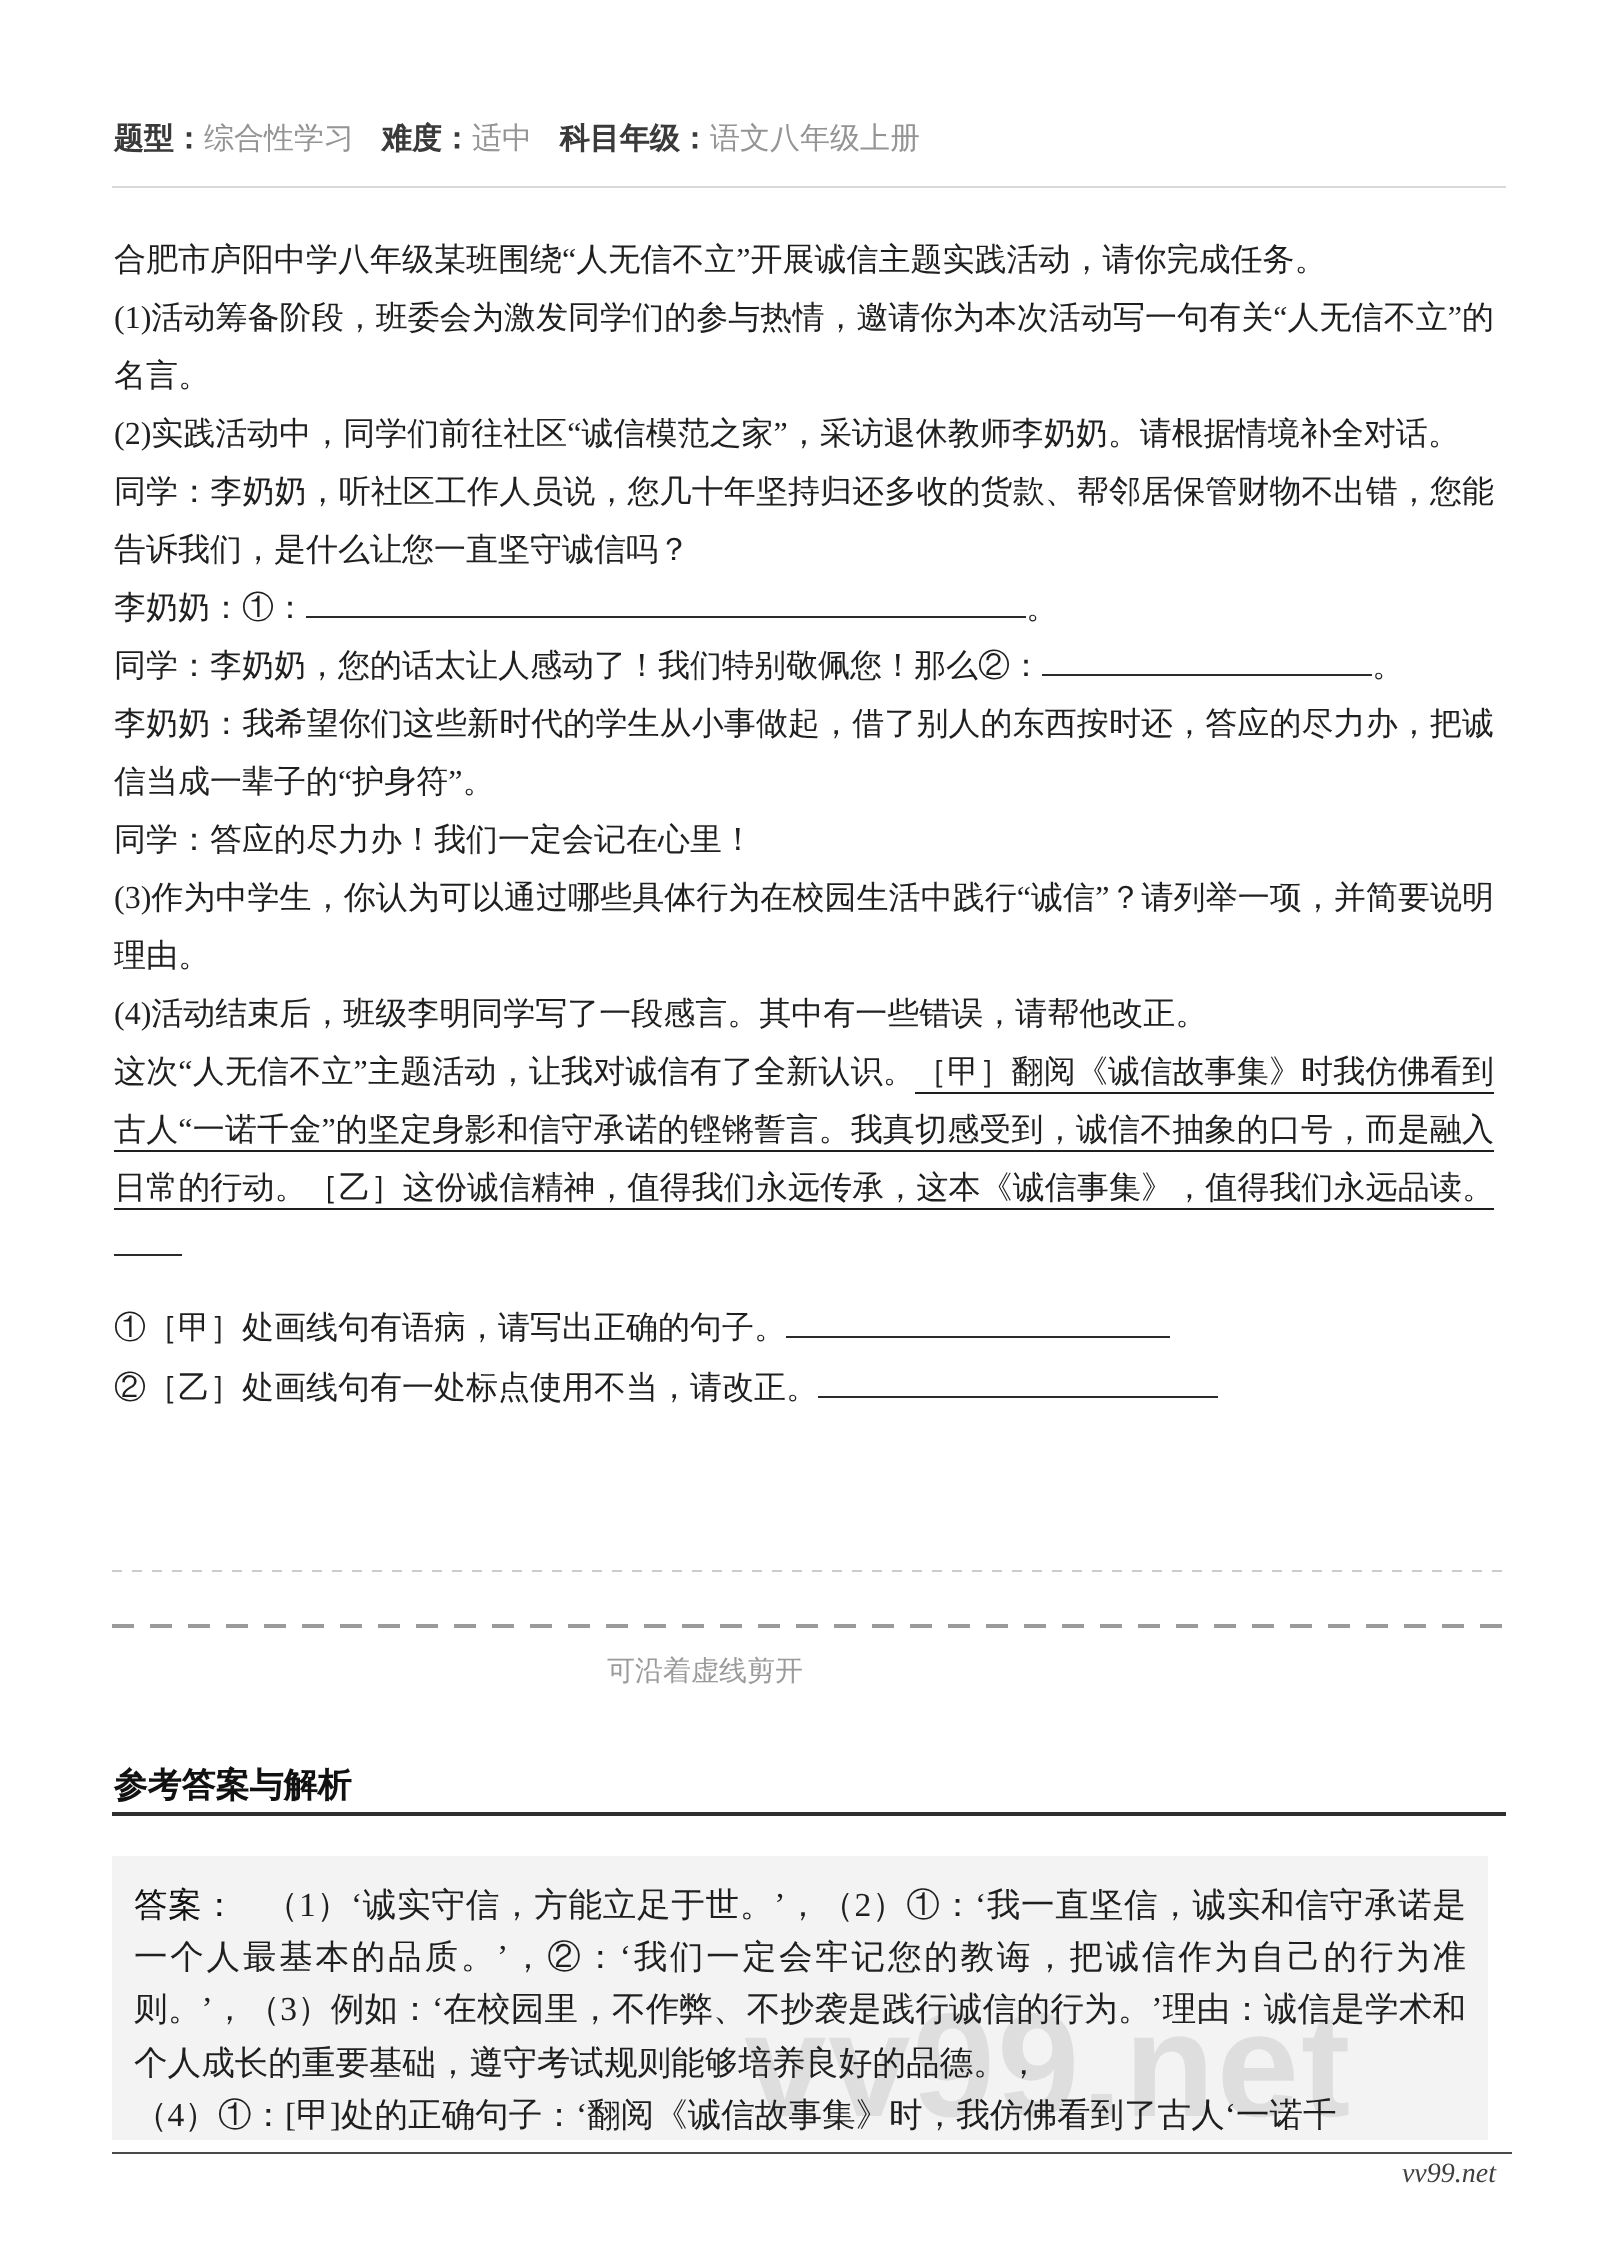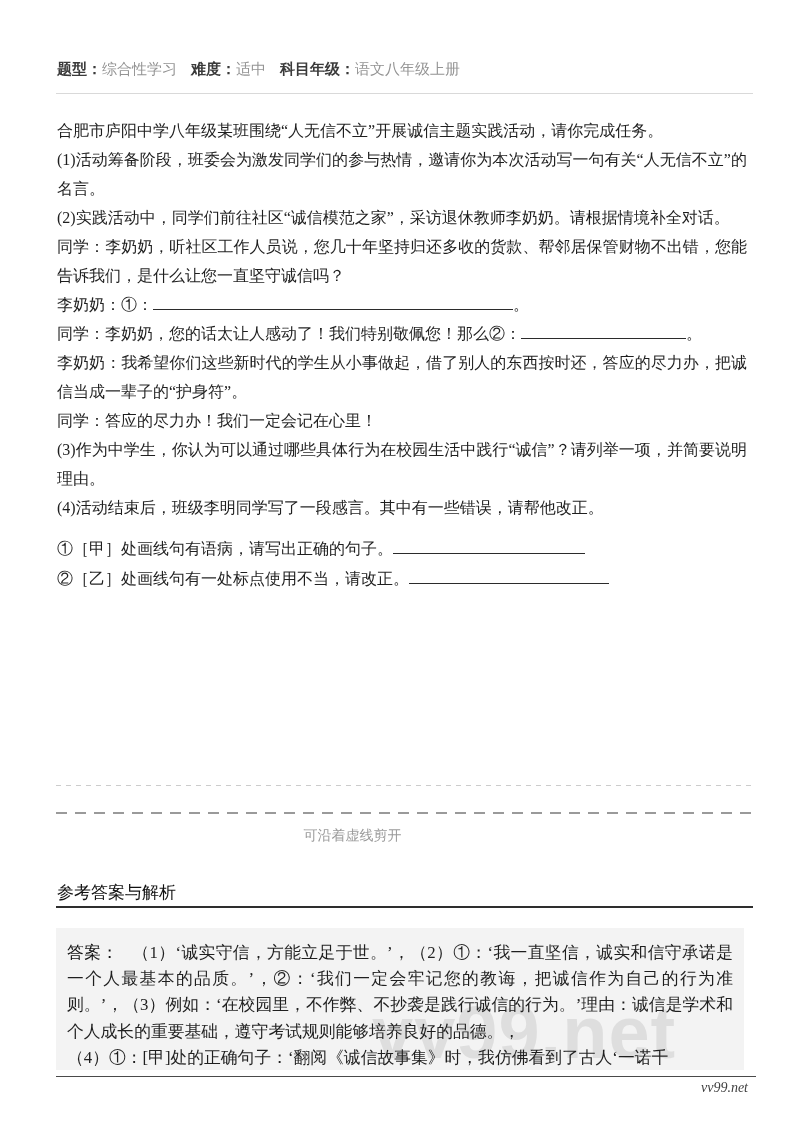--- a/index.html
+++ b/index.html
@@ -73,6 +73,7 @@
     <p>同学：答应的尽力办！我们一定会记在心里！</p>
     <p>(3)作为中学生，你认为可以通过哪些具体行为在校园生活中践行“诚信”？请列举一项，并简要说明理由。</p>
     <p>(4)活动结束后，班级李明同学写了一段感言。其中有一些错误，请帮他改正。</p>
+    <p><span>这次“人无信不立”主题活动，让我对诚信有了全新认识。</span><span class="ul">［甲］翻阅《诚信故事集》时我仿佛看到古人“一诺千金”的坚定身影和信守承诺的铿锵誓言。我真切感受到，诚信不抽象的口号，而是融入日常的行动。［乙］这份诚信精神，值得我们永远传承，这本《诚信事集》，值得我们永远品读。</span><span class="blank" style="width:34px;"></span></p>
     <p class="subq"><span>①［甲］处画线句有语病，请写出正确的句子。</span><span class="blank" style="width:192px;"></span></p>
     <p class="subq2"><span>②［乙］处画线句有一处标点使用不当，请改正。</span><span class="blank" style="width:200px;"></span></p>
   </div>

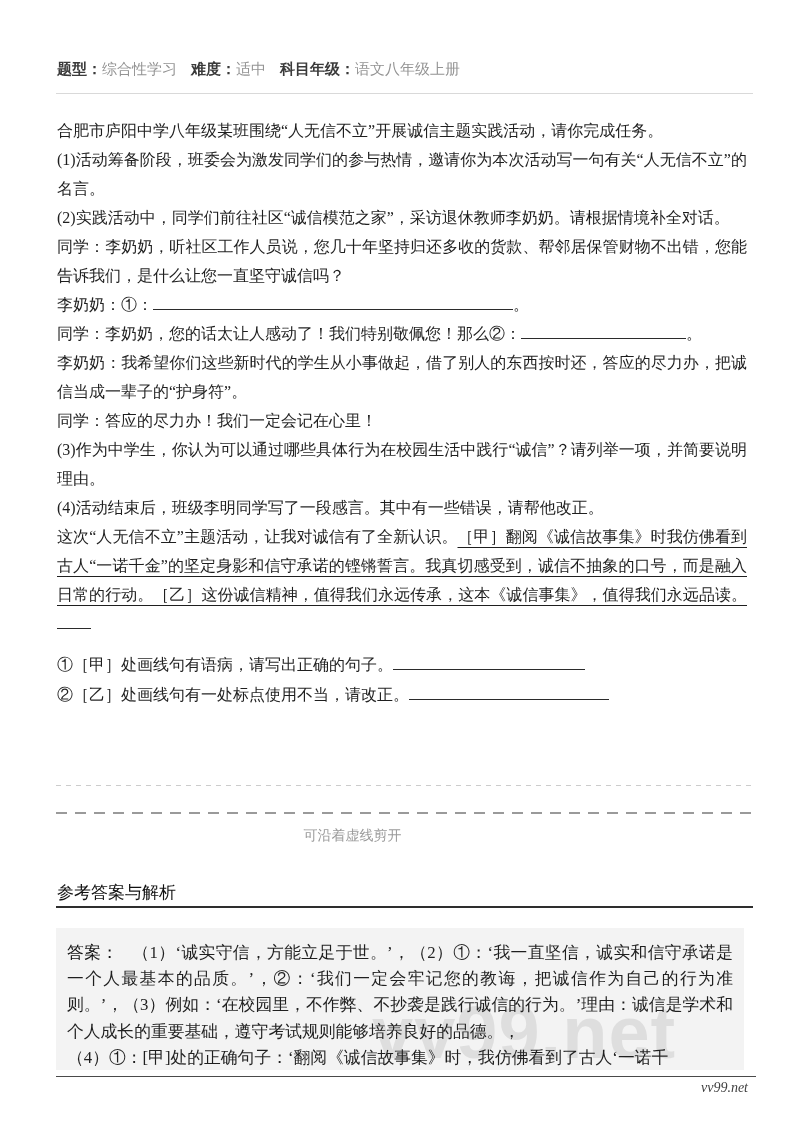--- a/index.html
+++ b/index.html
@@ -32,7 +32,7 @@
              color:#9a9a9a;font-size:14px;}
 
   
-  .ans-heading{position:absolute;left:57px;top:881px;font-size:17px;font-weight:normal;
+  .ans-heading{position:absolute;left:57px;top:881px;font-size:17px;font-weight:bold;
                color:#111;font-family:"Liberation Sans","DejaVu Sans",sans-serif;}
   .rule-dark{position:absolute;left:56px;top:906px;width:697px;height:2px;background:#2e2e2e;}
   .ans-box{position:absolute;left:56px;top:928px;width:666px;height:118px;

